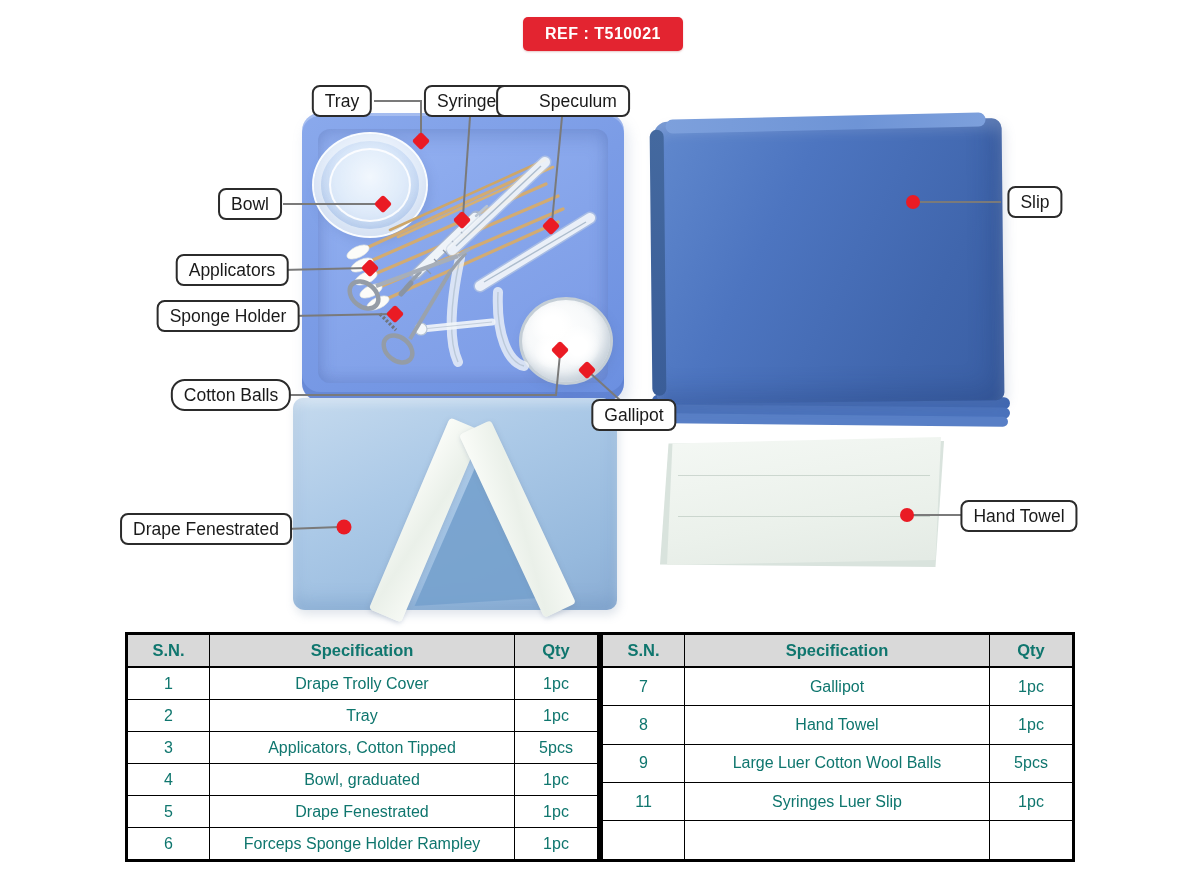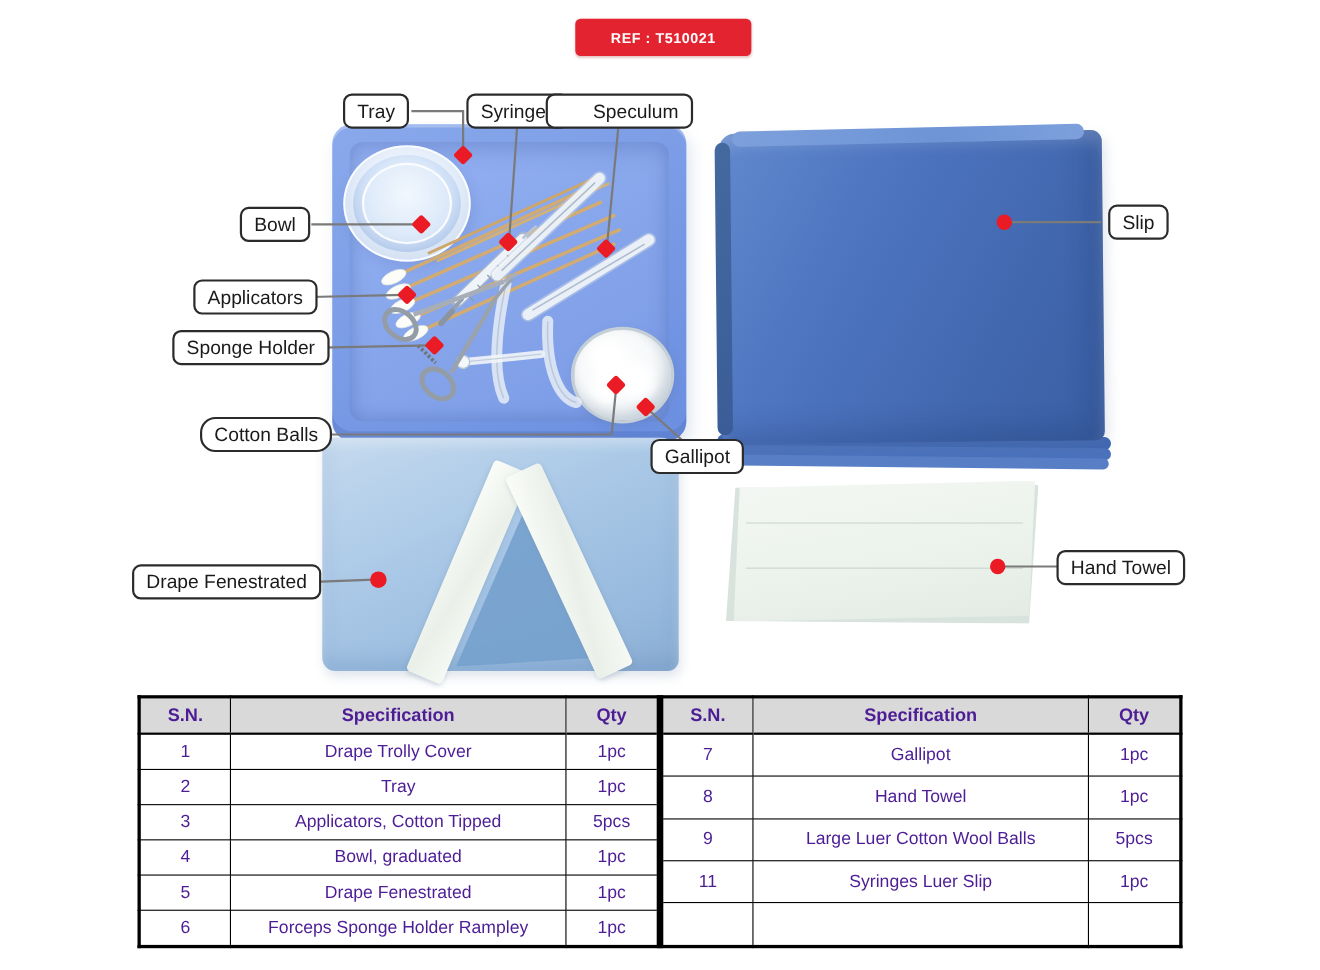--- a/index.html
+++ b/index.html
@@ -8,7 +8,7 @@
 
   
   .ref-badge{position:absolute;left:523px;top:17px;width:160px;height:34px;background:#e32430;
-    border-radius:5px;color:#fff;font-size:13px;font-weight:bold;display:flex;align-items:center;
+    border-radius:5px;color:#fff;font-size:16px;font-weight:bold;display:flex;align-items:center;
     justify-content:center;letter-spacing:.5px;box-shadow:0 1px 2px rgba(150,30,30,.25);}
 
   

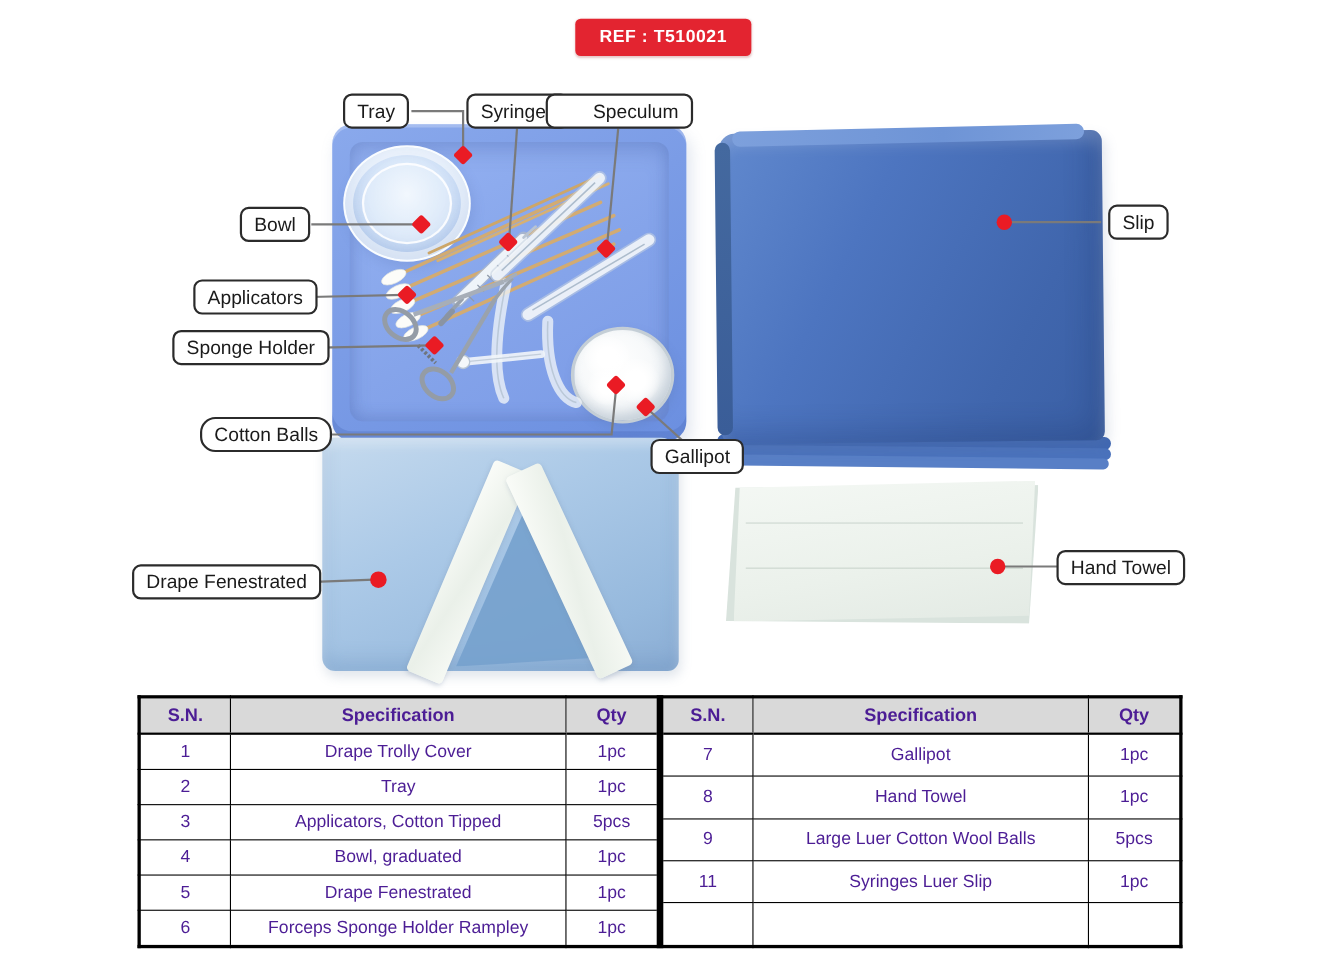--- a/index.html
+++ b/index.html
@@ -216,7 +216,7 @@
   <div class="callout" style="left:250px;top:204px;">Bowl</div>
   <div class="callout" style="left:232px;top:270px;">Applicators</div>
   <div class="callout" style="left:228px;top:316px;">Sponge Holder</div>
-  <div class="callout" style="left:242px;top:395px;border-radius:14px;">Cotton Balls</div>
+  <div class="callout" style="left:231px;top:395px;border-radius:14px;">Cotton Balls</div>
   <div class="callout" style="left:634px;top:415px;">Gallipot</div>
   <div class="callout" style="left:1035px;top:202px;">Slip</div>
   <div class="callout" style="left:206px;top:529px;">Drape Fenestrated</div>

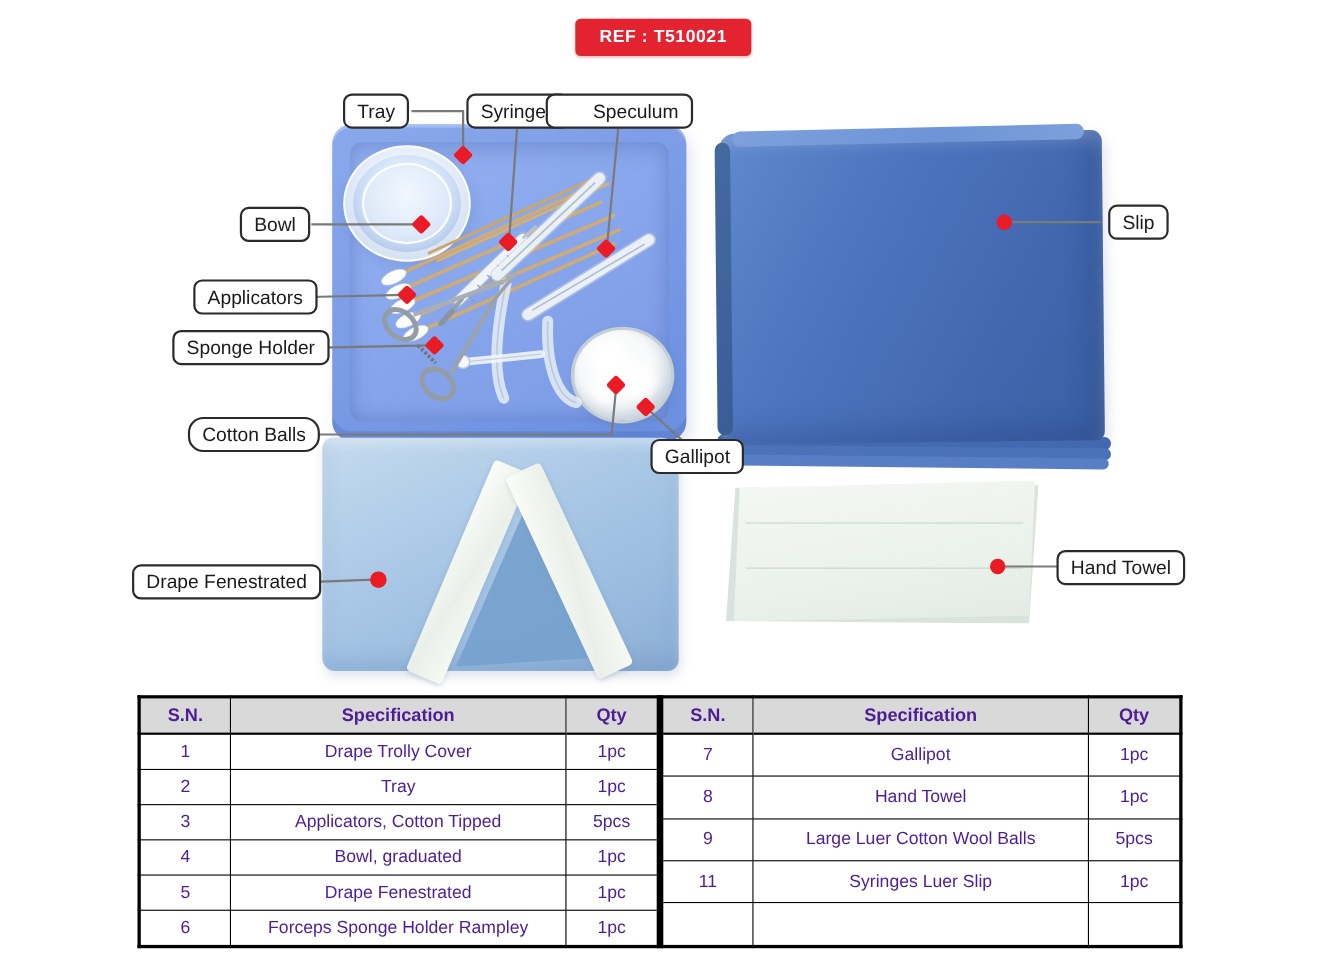--- a/index.html
+++ b/index.html
@@ -75,7 +75,7 @@
 
   
   .tables{position:absolute;left:125px;top:632px;display:flex;z-index:40;}
-  table.spec{border-collapse:collapse;table-layout:fixed;font-size:16px;color:#4c1d95;}
+  table.spec{border-collapse:collapse;table-layout:fixed;font-size:16px;color:#0f766e;}
   table.spec th,table.spec td{border:1px solid #000;height:31px;padding:0 6px;overflow:hidden;white-space:nowrap;}
   table.spec th{background:#d9d9d9;font-weight:bold;font-size:16.5px;border-bottom:2px solid #000;}
   table.spec{border:3px solid #000;}

